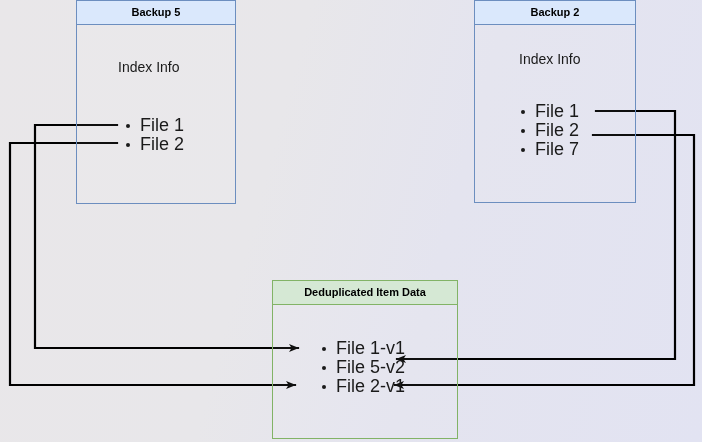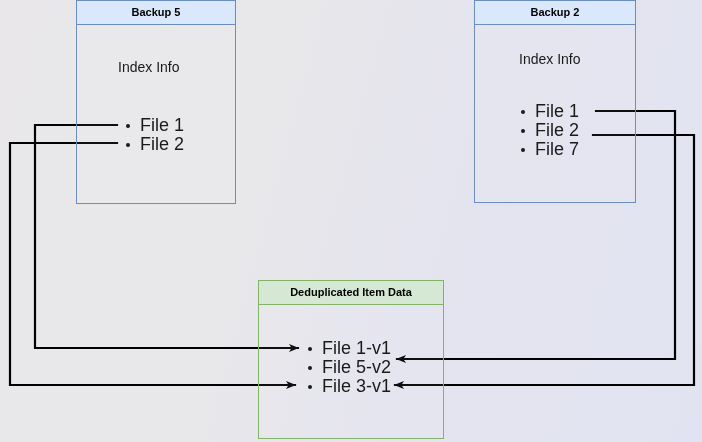--- a/index.html
+++ b/index.html
@@ -133,7 +133,7 @@
     </ul>
   </div>
 
-  <div class="box box-green" style="left:258px; top:280px; width:186px; height:159px;text-decoration:underline;">
+  <div class="box box-green" style="left:272px; top:280px; width:186px; height:159px;text-decoration:underline;">
     <div class="box-header hdr-green">Deduplicated Item Data</div>
     <ul class="file-list" style="left:46px; top:58px;">
       <li>File 1-v1</li>

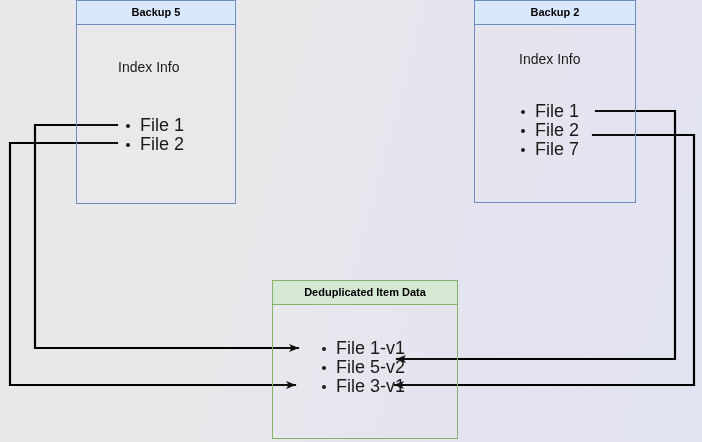--- a/index.html
+++ b/index.html
@@ -138,6 +138,7 @@
     <ul class="file-list" style="left:46px; top:58px;">
       <li>File 1-v1</li>
       <li>File 5-v2</li>
+      <li>File 2-v1</li>
       <li>File 3-v1</li>
     </ul>
   </div>

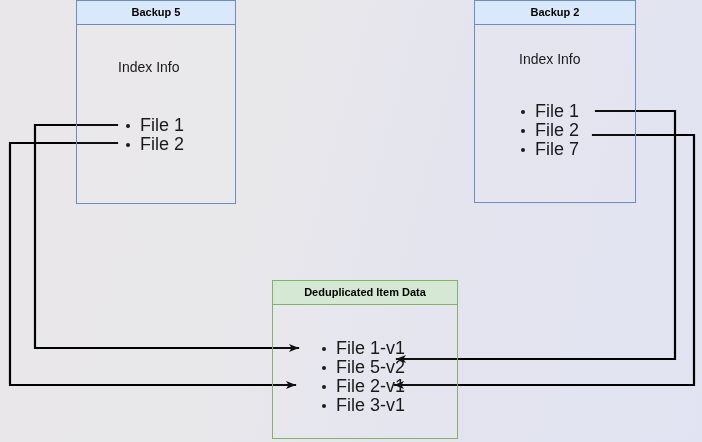--- a/index.html
+++ b/index.html
@@ -139,7 +139,6 @@
       <li>File 1-v1</li>
       <li>File 5-v2</li>
       <li>File 2-v1</li>
-      <li>File 3-v1</li>
     </ul>
   </div>
 

